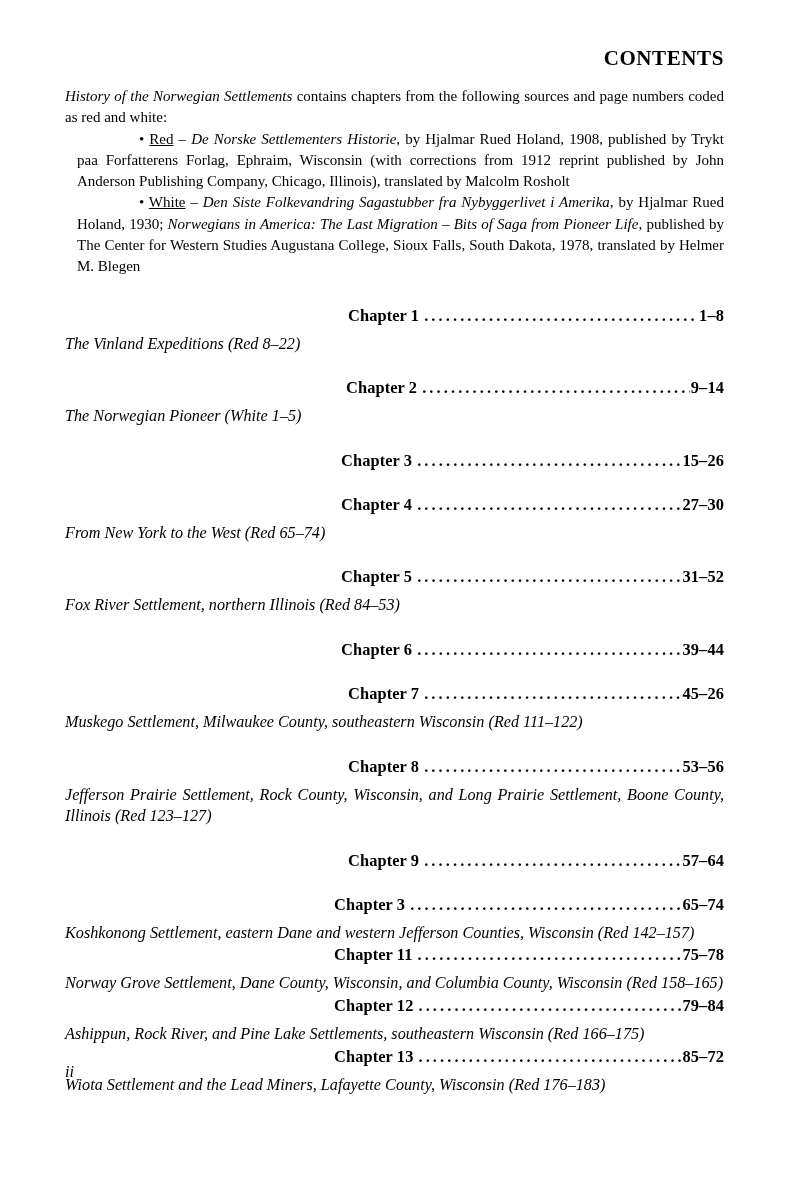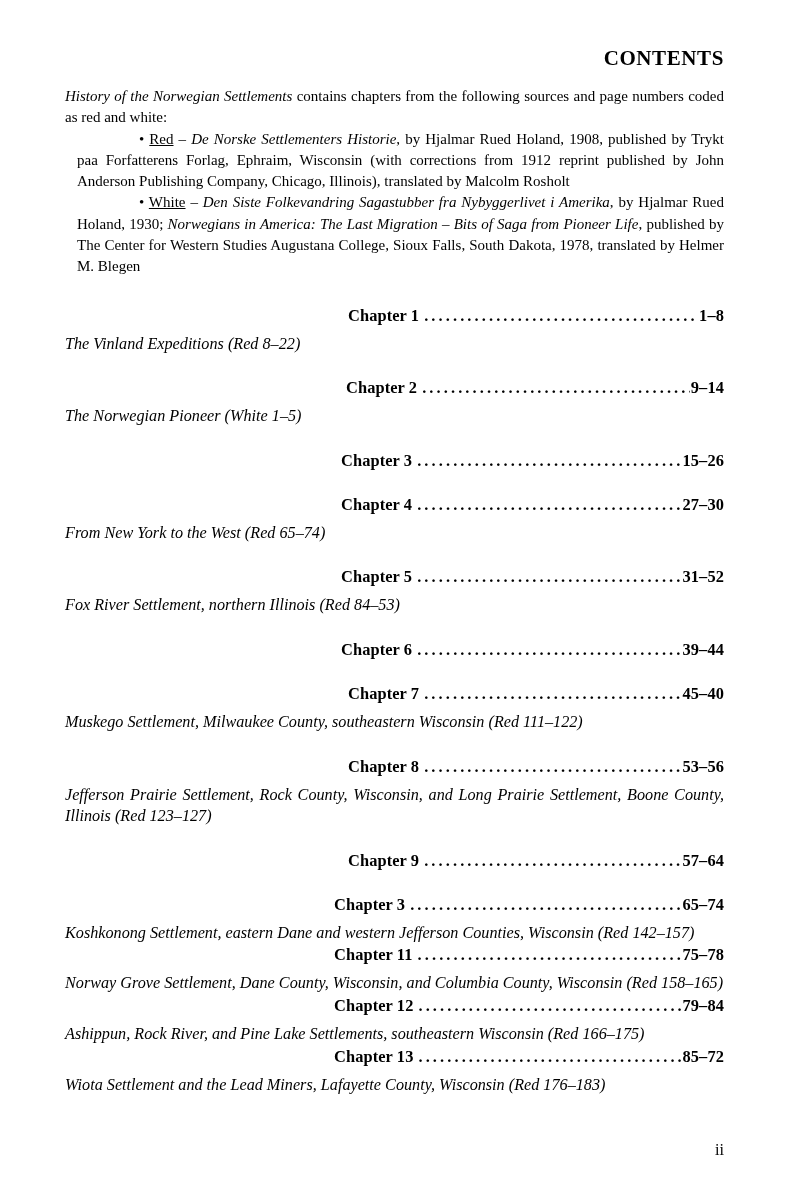--- a/index.html
+++ b/index.html
@@ -187,7 +187,7 @@
           <span class="chap-spacer" style="width: 283px;"></span>
           <span class="chap-label">Chapter 7</span>
           <span class="chap-leader">..........................................................</span>
-          <span class="chap-pages">45–40</span>
+          <span class="chap-pages">45–26</span>
         </div>
         <div class="chap-desc">Muskego Settlement, Milwaukee County, southeastern Wisconsin (Red 111–122)</div>
       </div>

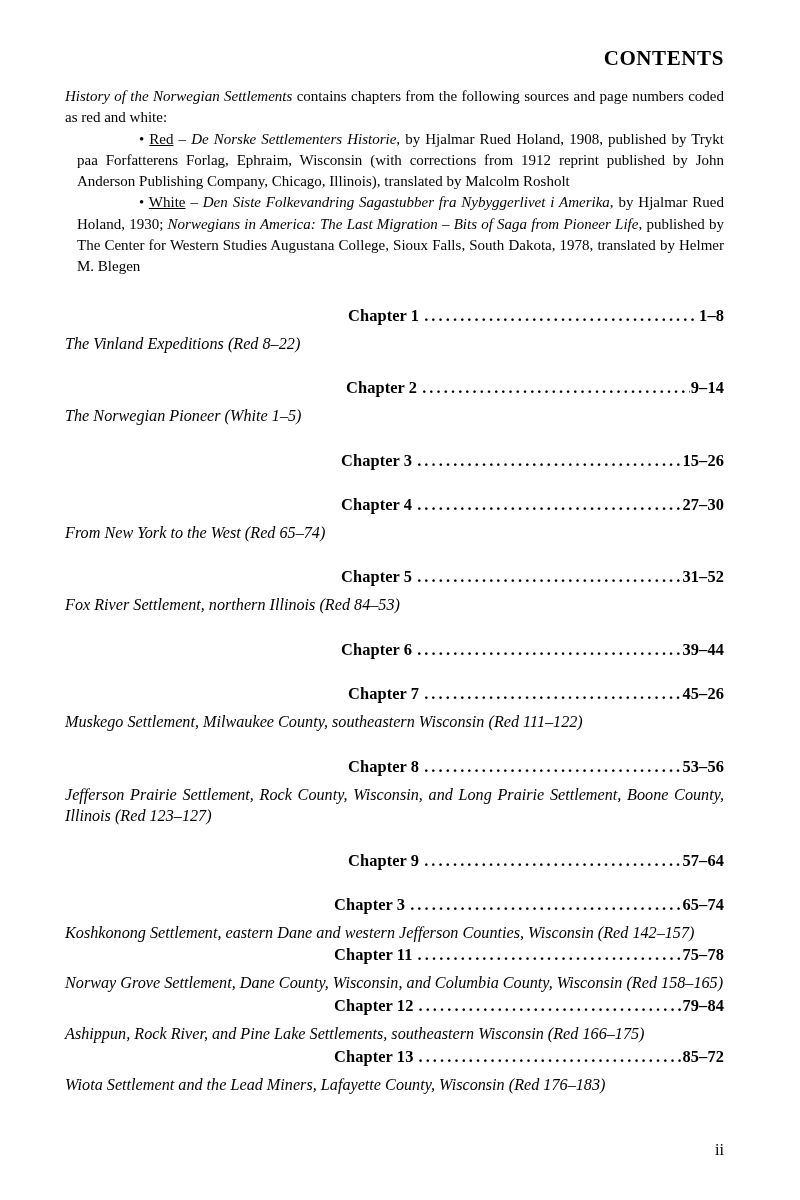--- a/index.html
+++ b/index.html
@@ -107,11 +107,12 @@
   .folio {
     position: absolute;
     left: 0;
-    top: 1140px;
+    top: 1062px;
     width: 659px;
-    text-align: right;
+    text-align: left;
     font-size: 16.2px;
     line-height: 20px;
+    font-style: italic;
   }
 </style>
 </head>

